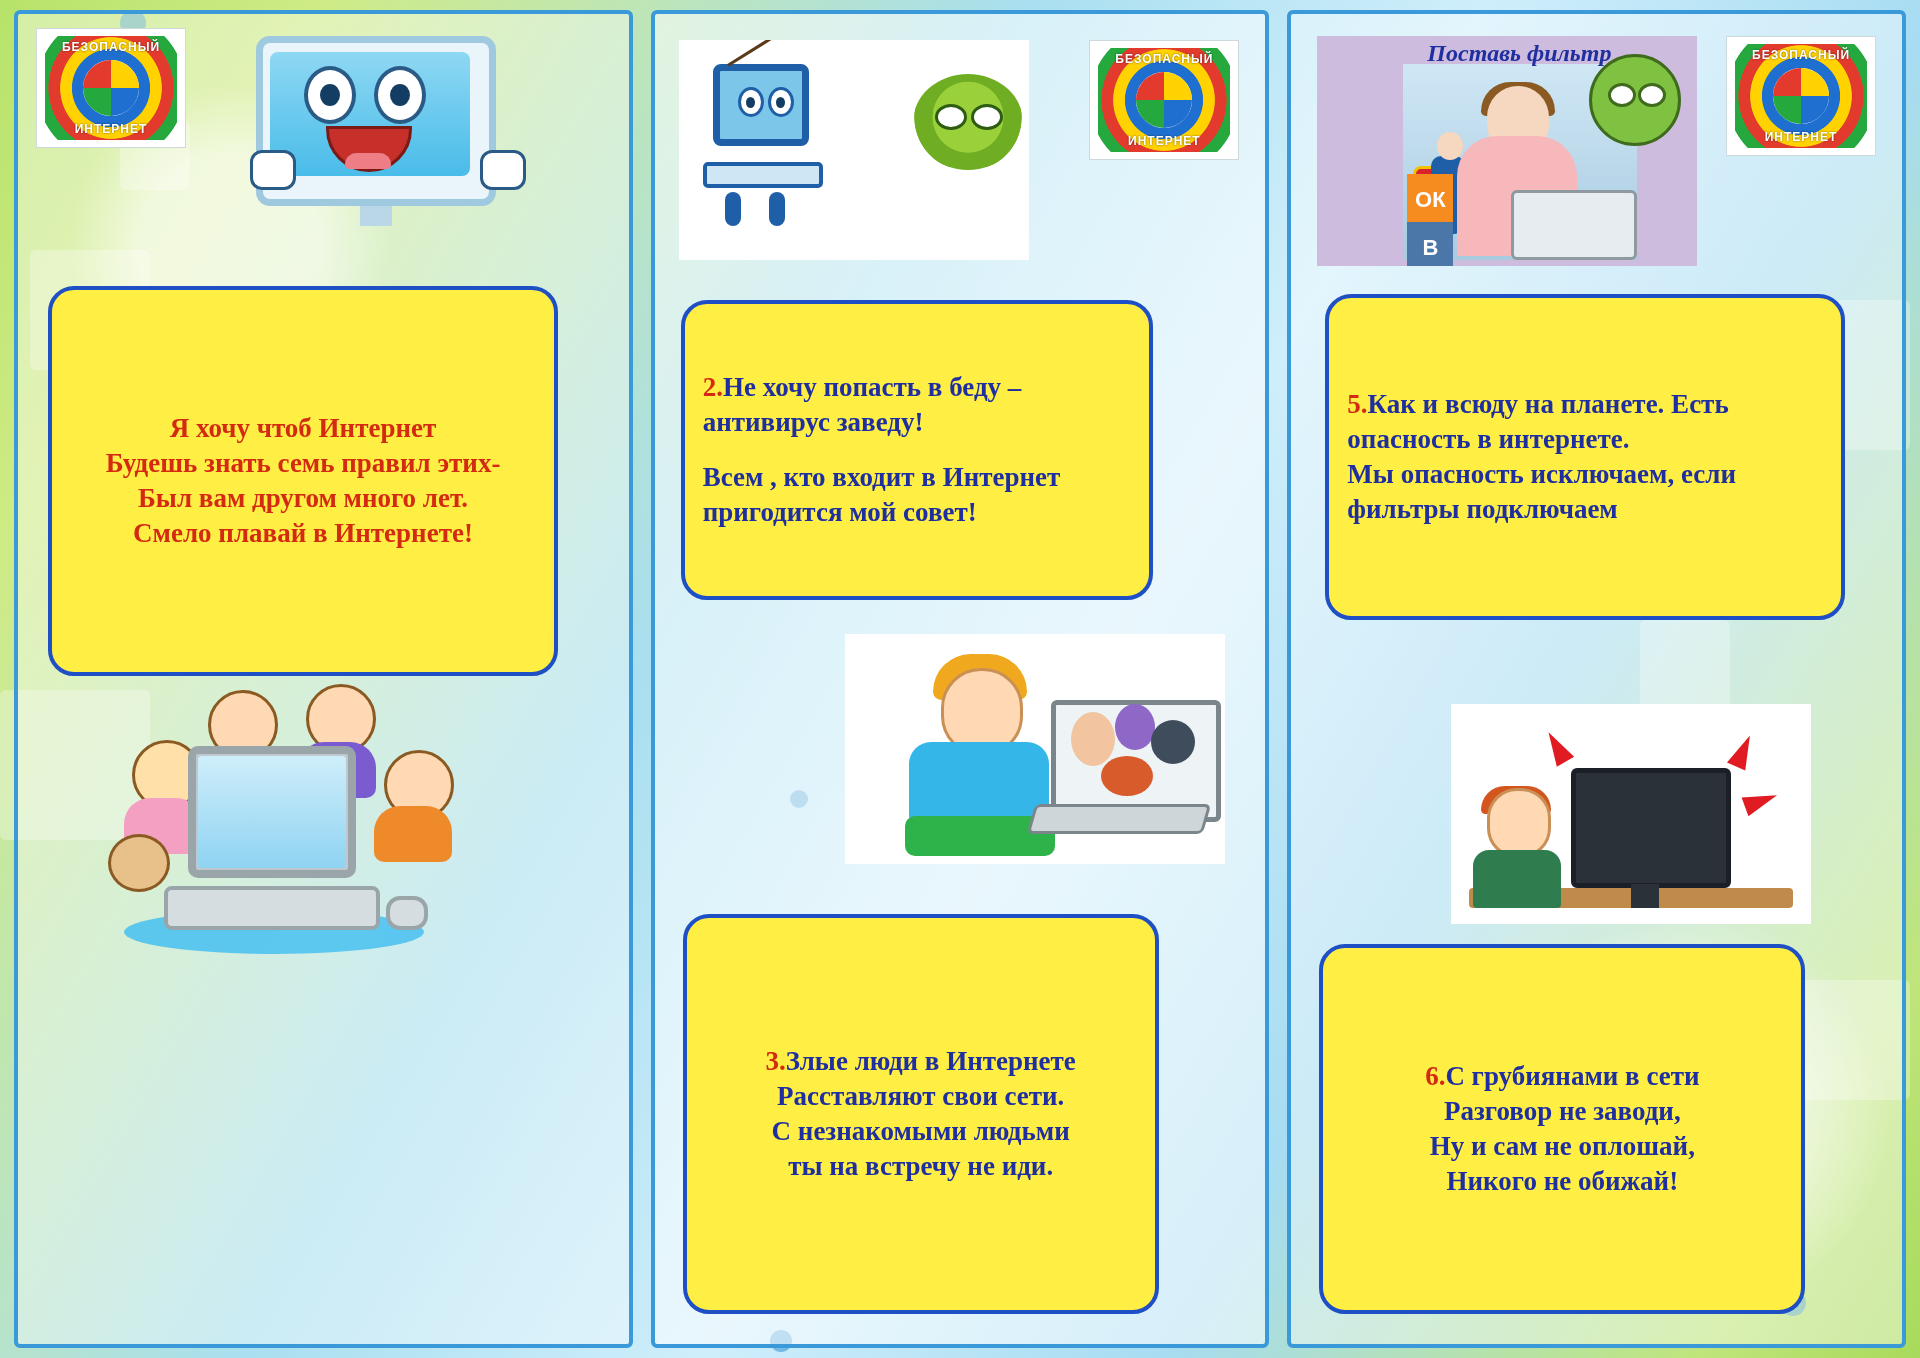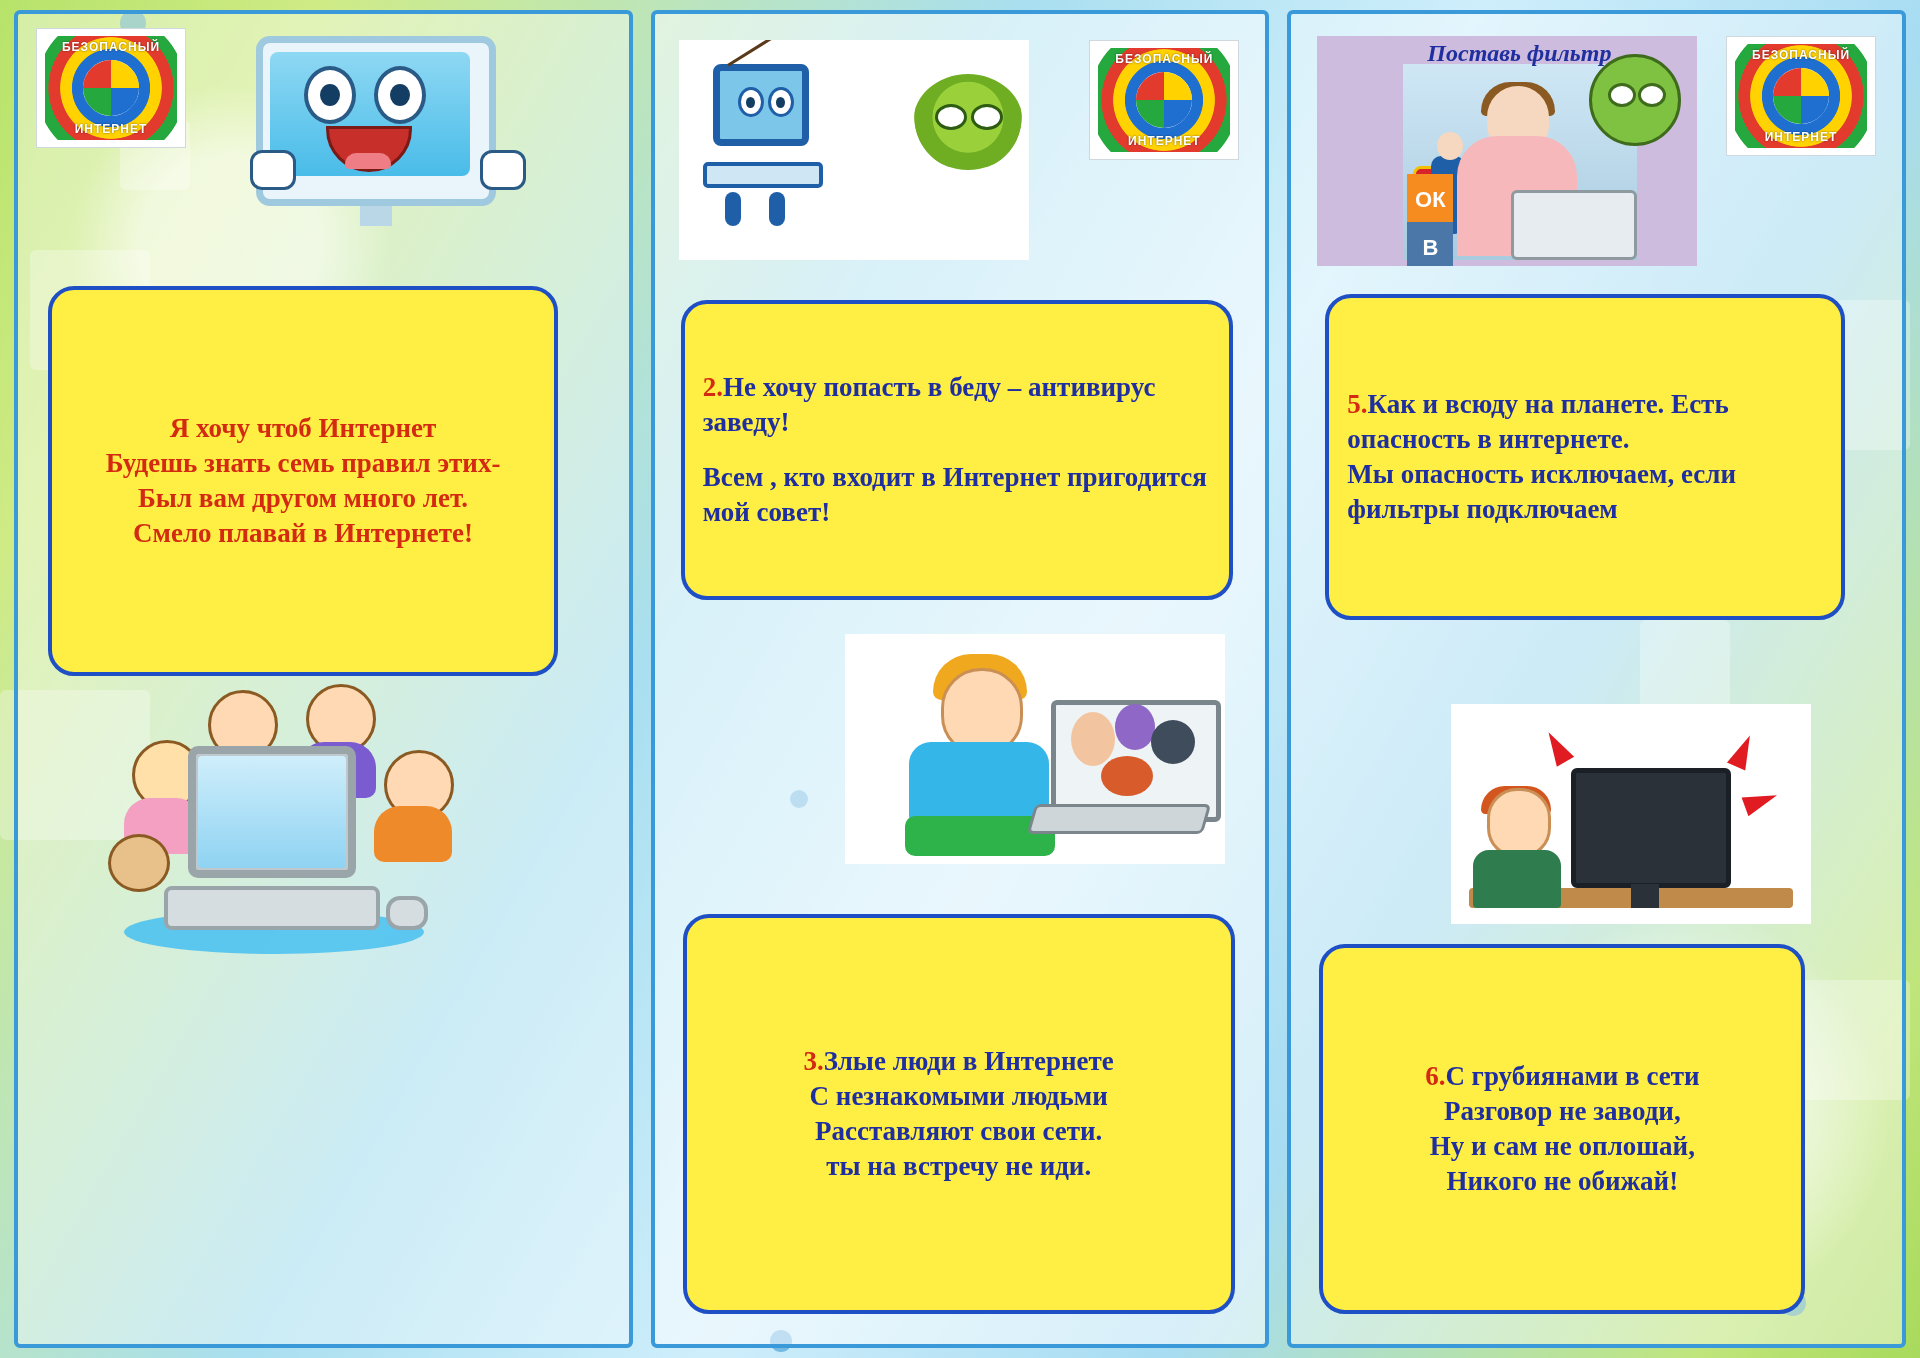--- a/index.html
+++ b/index.html
@@ -379,7 +379,7 @@
         </div>
       </div>
 
-      <div class="callout left-text" style="position:absolute;left:26px;top:286px;width:552px;height:300px;display:flex;align-items:center;">
+      <div class="callout left-text" style="position:absolute;left:26px;top:286px;width:472px;height:300px;display:flex;align-items:center;">
         <div>
           <div>
             <span class="num">2.</span><span>Не хочу попасть в беду – антивирус  заведу!</span>

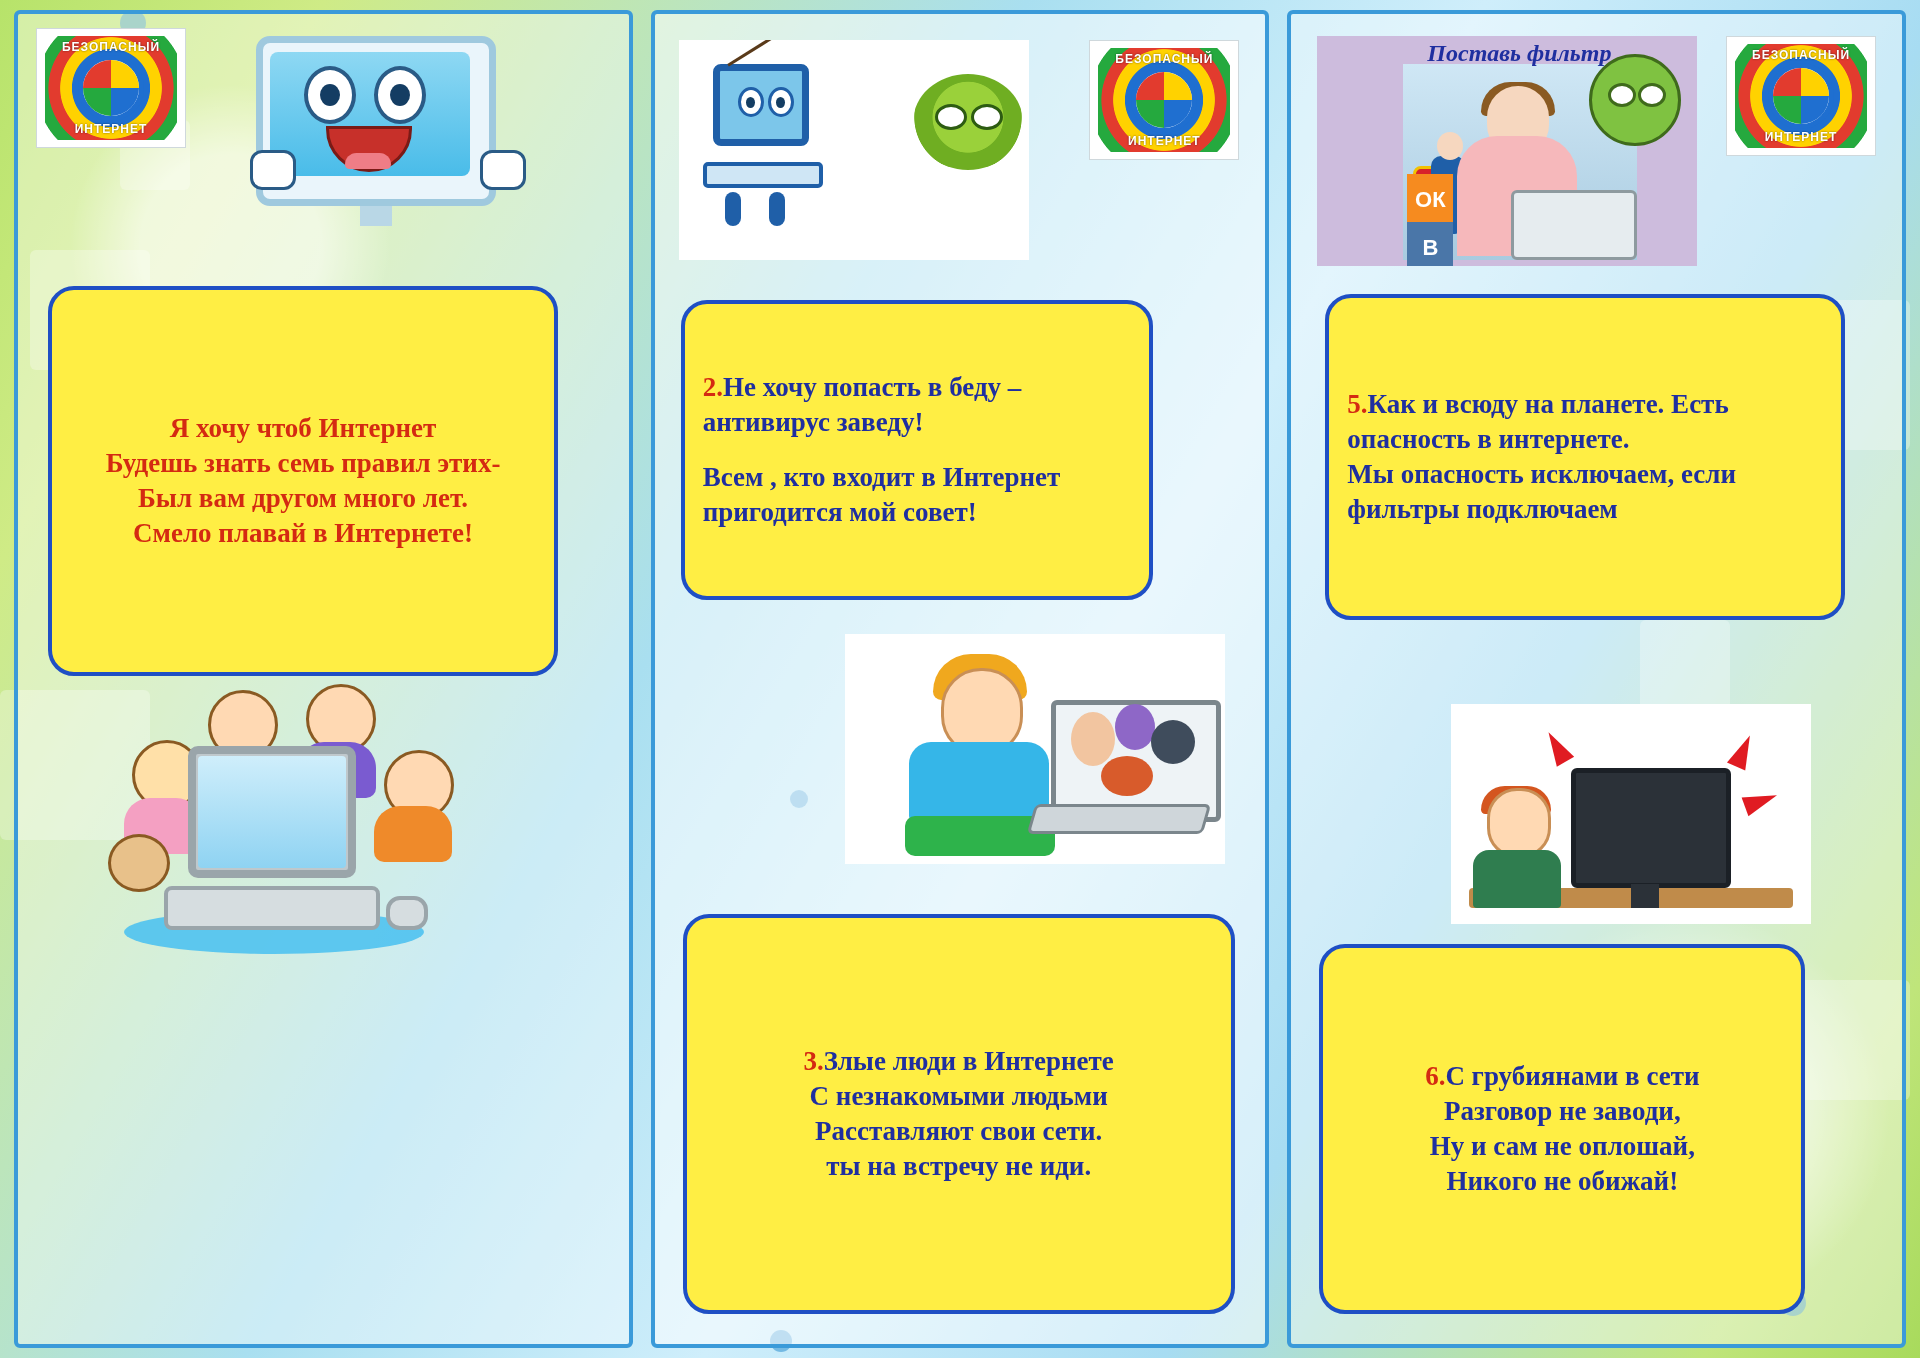--- a/index.html
+++ b/index.html
@@ -404,7 +404,7 @@
         </div>
       </div>
 
-      <div class="callout" style="position:absolute;left:28px;top:900px;width:552px;height:400px;display:flex;align-items:center;justify-content:center;">
+      <div class="callout" style="position:absolute;left:28px;top:900px;width:476px;height:400px;display:flex;align-items:center;justify-content:center;">
         <div>
           <div>
             <span class="num">3.</span><span>Злые люди в Интернете</span>

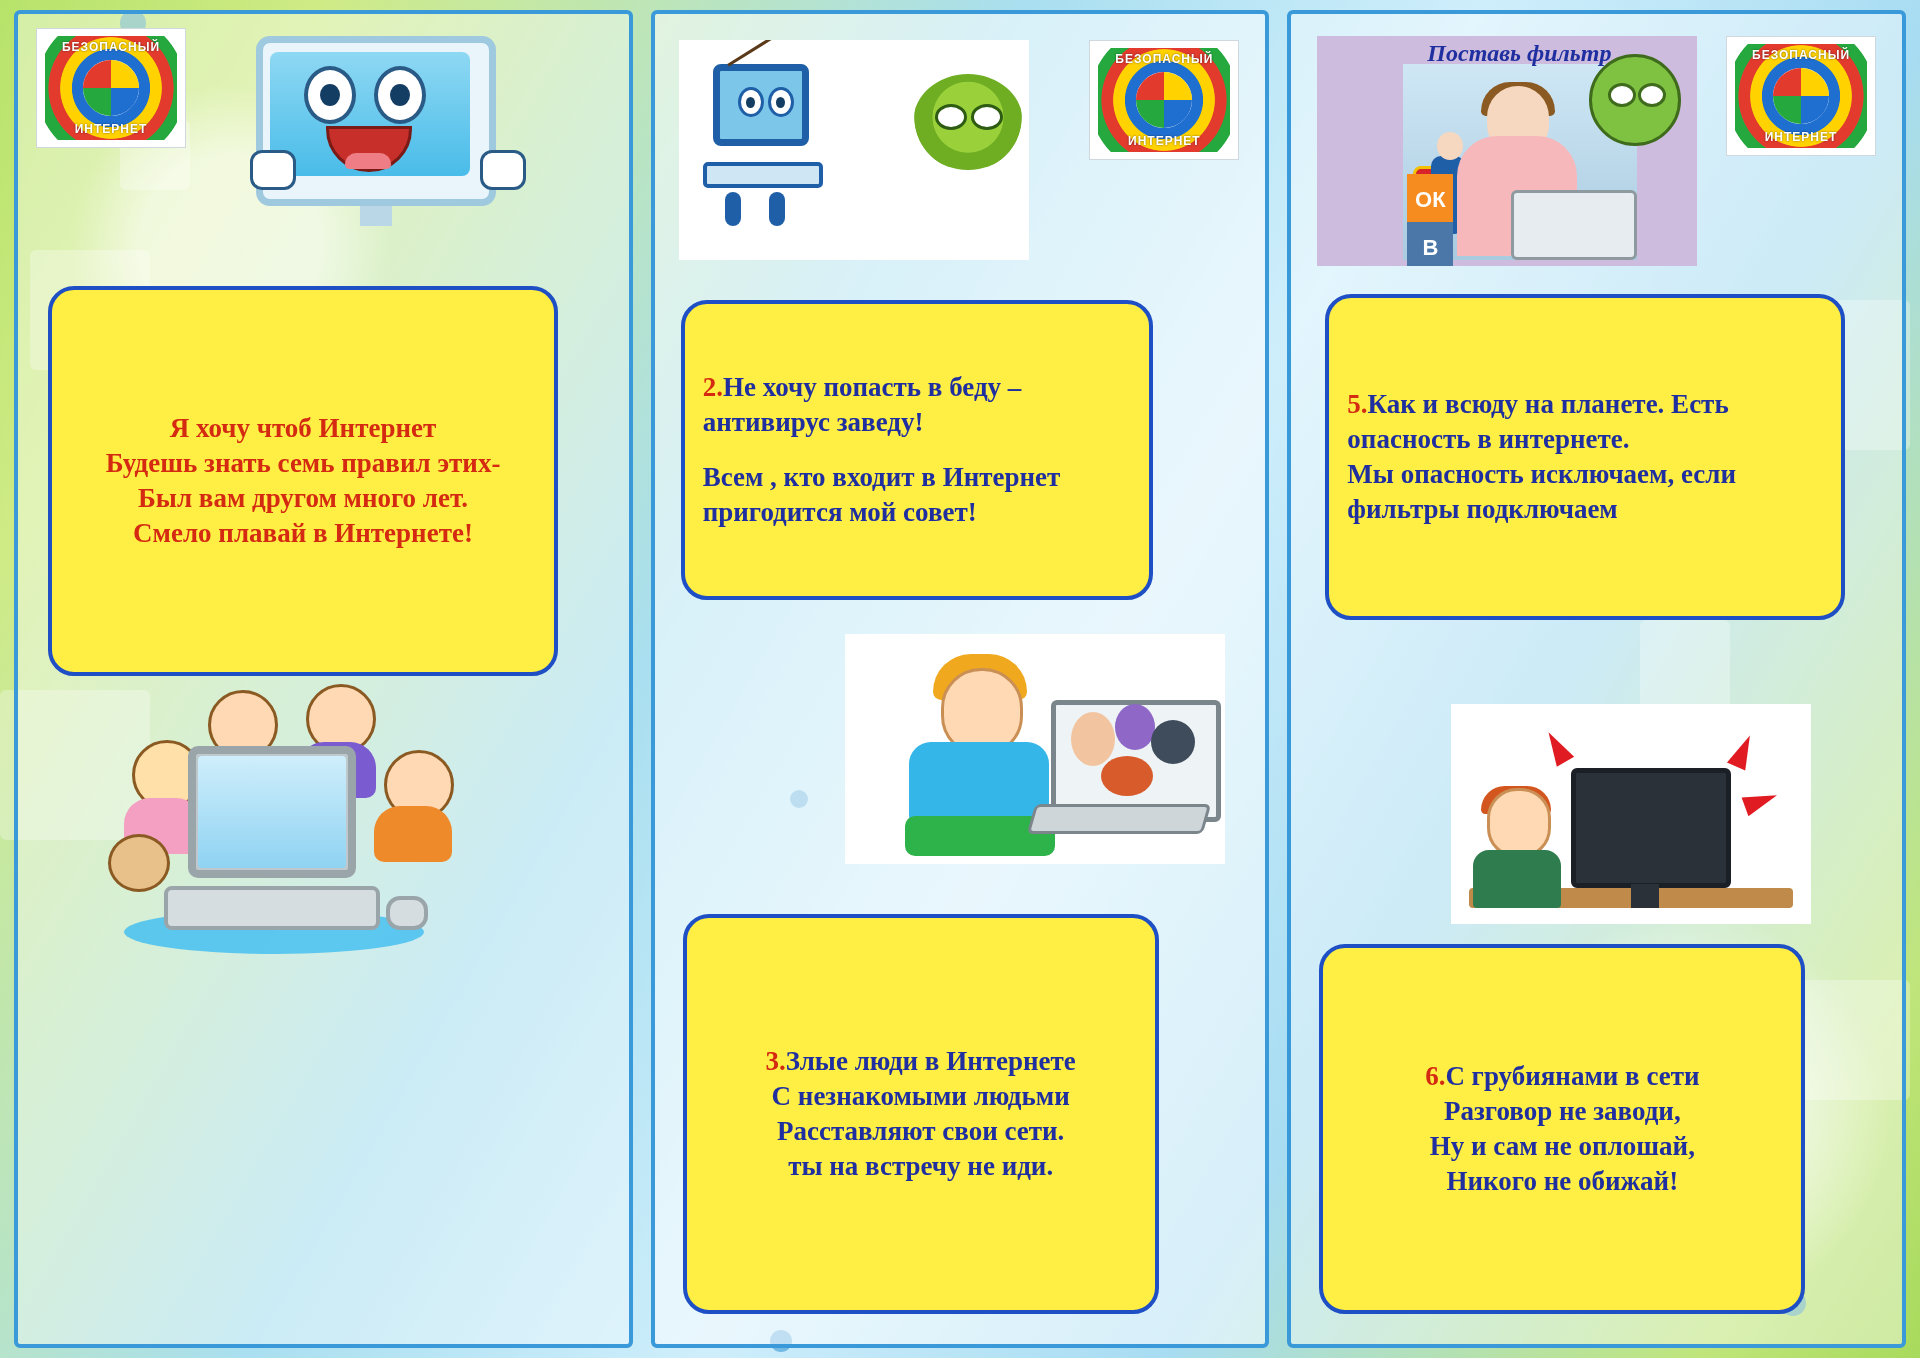--- a/index.html
+++ b/index.html
@@ -409,8 +409,8 @@
           <div>
             <span class="num">3.</span><span>Злые люди в Интернете</span>
           </div>
+          <div>Расставляют свои сети.</div>
           <div>С незнакомыми людьми</div>
-          <div>Расставляют свои сети.</div>
           <div>ты на встречу не иди.</div>
         </div>
       </div>

